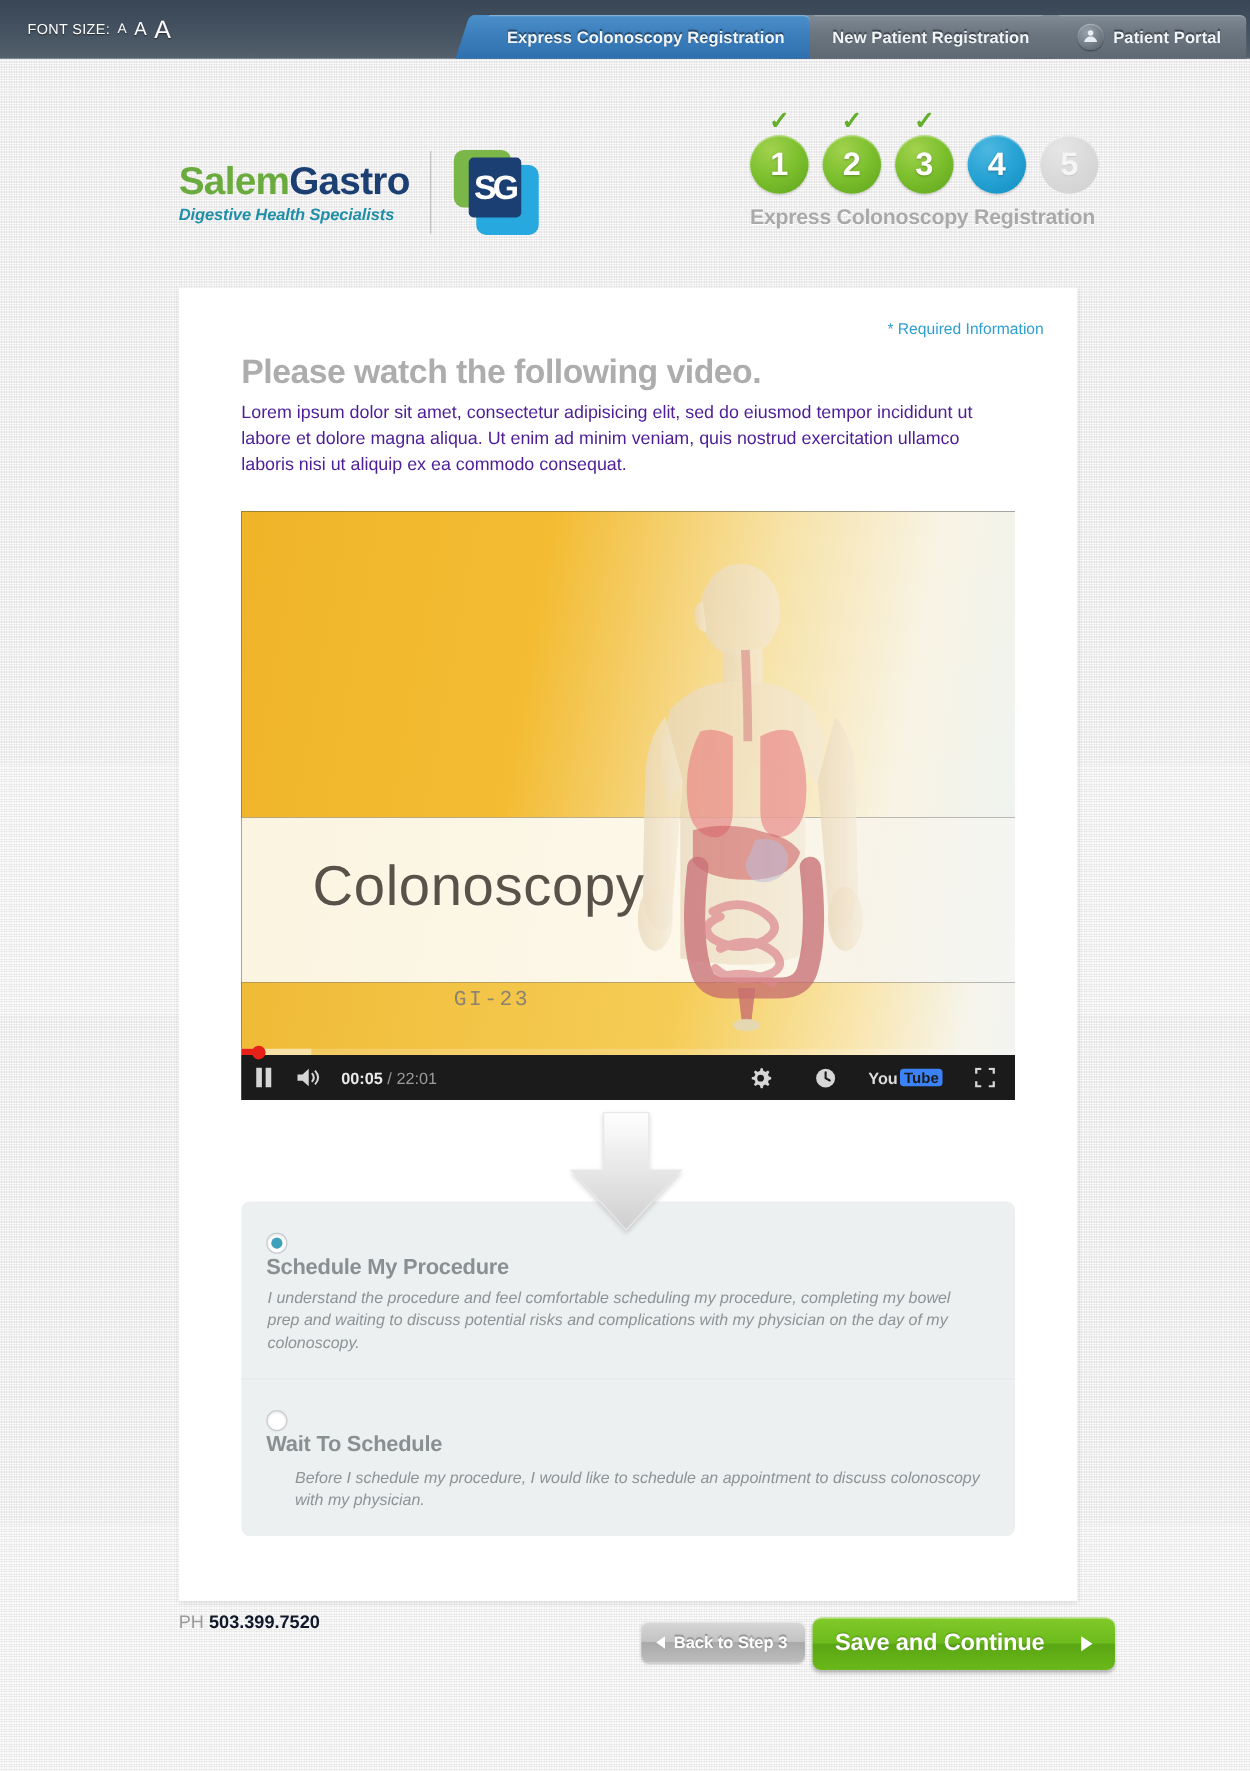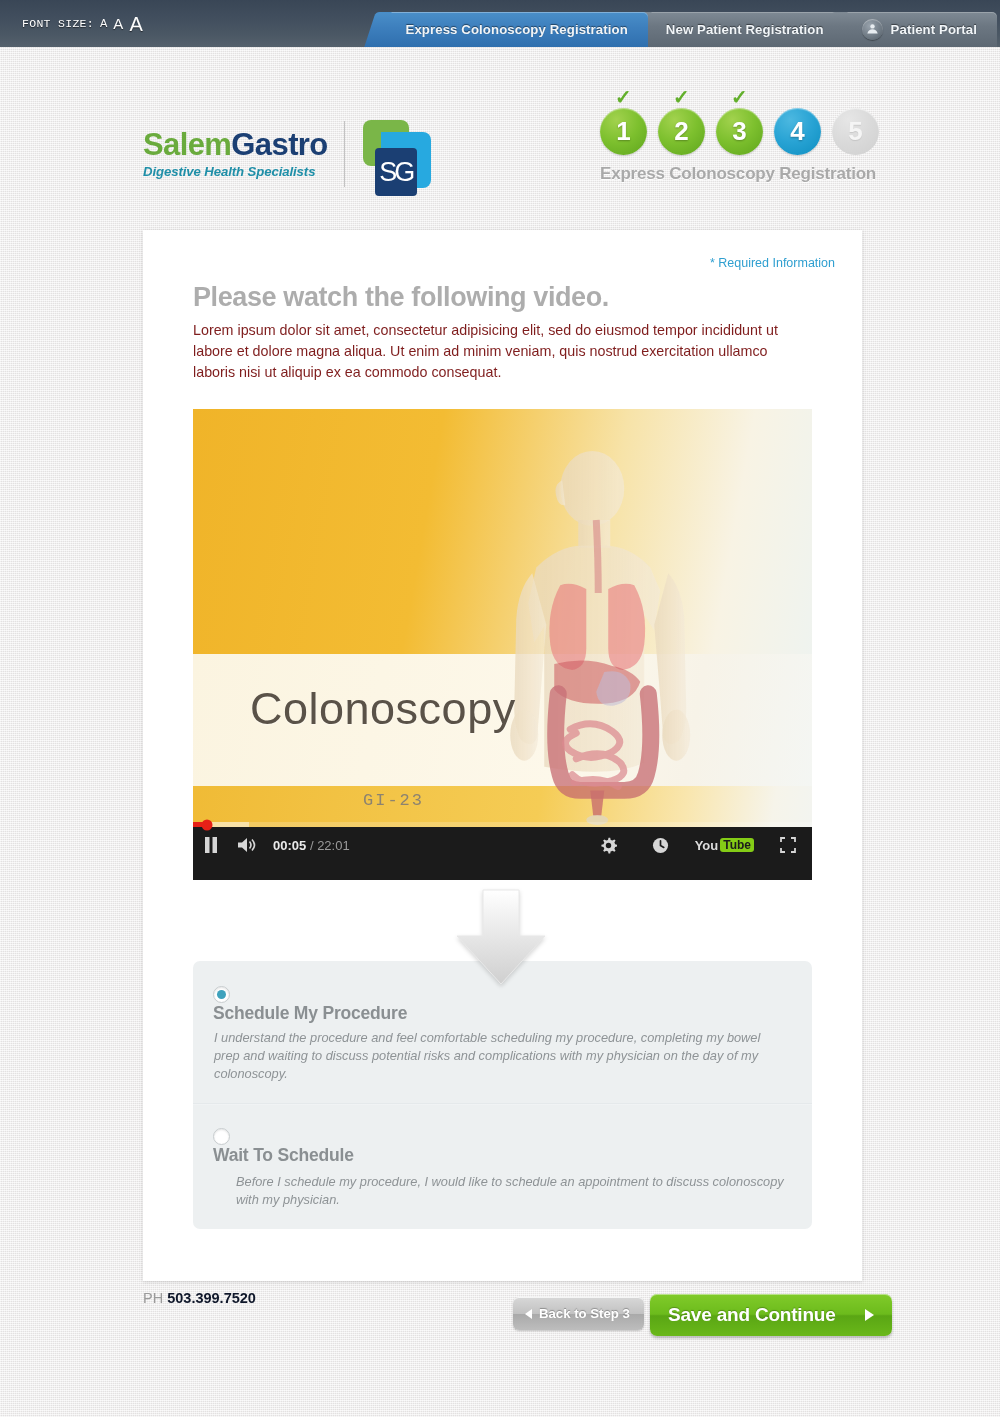--- a/index.html
+++ b/index.html
@@ -46,7 +46,7 @@
     font-size: 11.5px;
     letter-spacing: .3px;
     text-shadow: 0 1px 1px rgba(0,0,0,.55);
-    font-family: Liberation Mono, monospace;
+    font-family: Liberation Sans, sans-serif;
   }
   .fs-a { color: #fdfdfd; text-shadow: 0 1px 1px rgba(0,0,0,.55); line-height: 1; cursor: pointer; }
   .fs-a.s1 { font-size: 11px; }

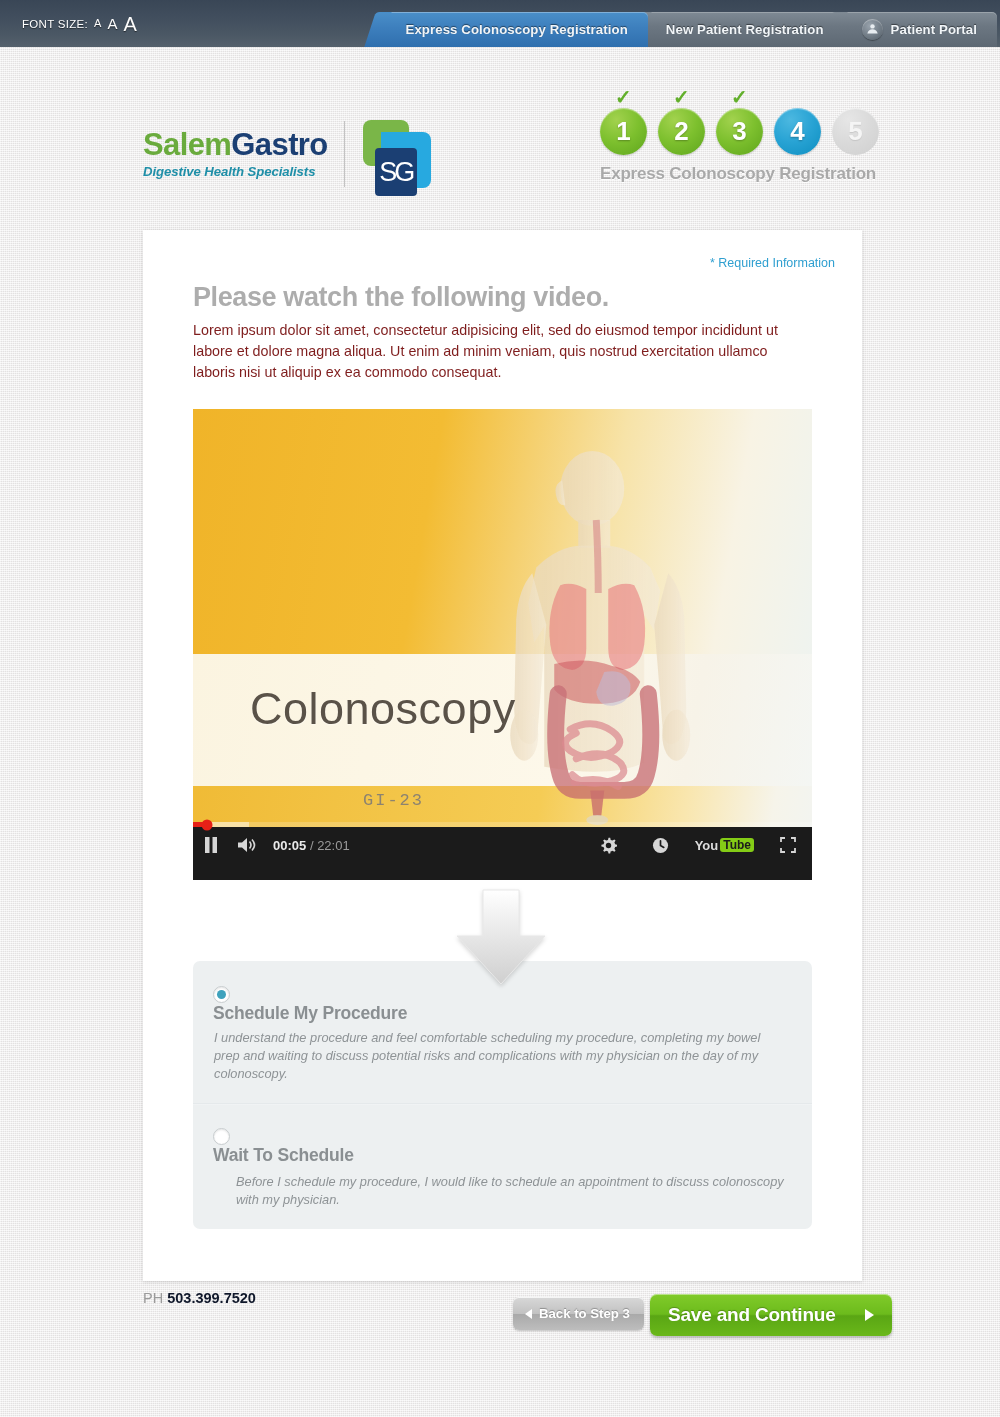--- a/index.html
+++ b/index.html
@@ -156,14 +156,14 @@
     border-radius: 0 8px 8px 8px;
   }
   .lm-navy {
-    position: absolute; left: 12px; top: 28px;
+    position: absolute; left: 12px; top: 6px;
     width: 42px; height: 48px;
     background: #1b3f73;
     border-radius: 4px;
     display: flex; align-items: center; justify-content: center;
     color: #fff;
     font-size: 27px;
-    font-weight: normal;
+    font-weight: bold;
     letter-spacing: -3px;
     text-align: center;
   }

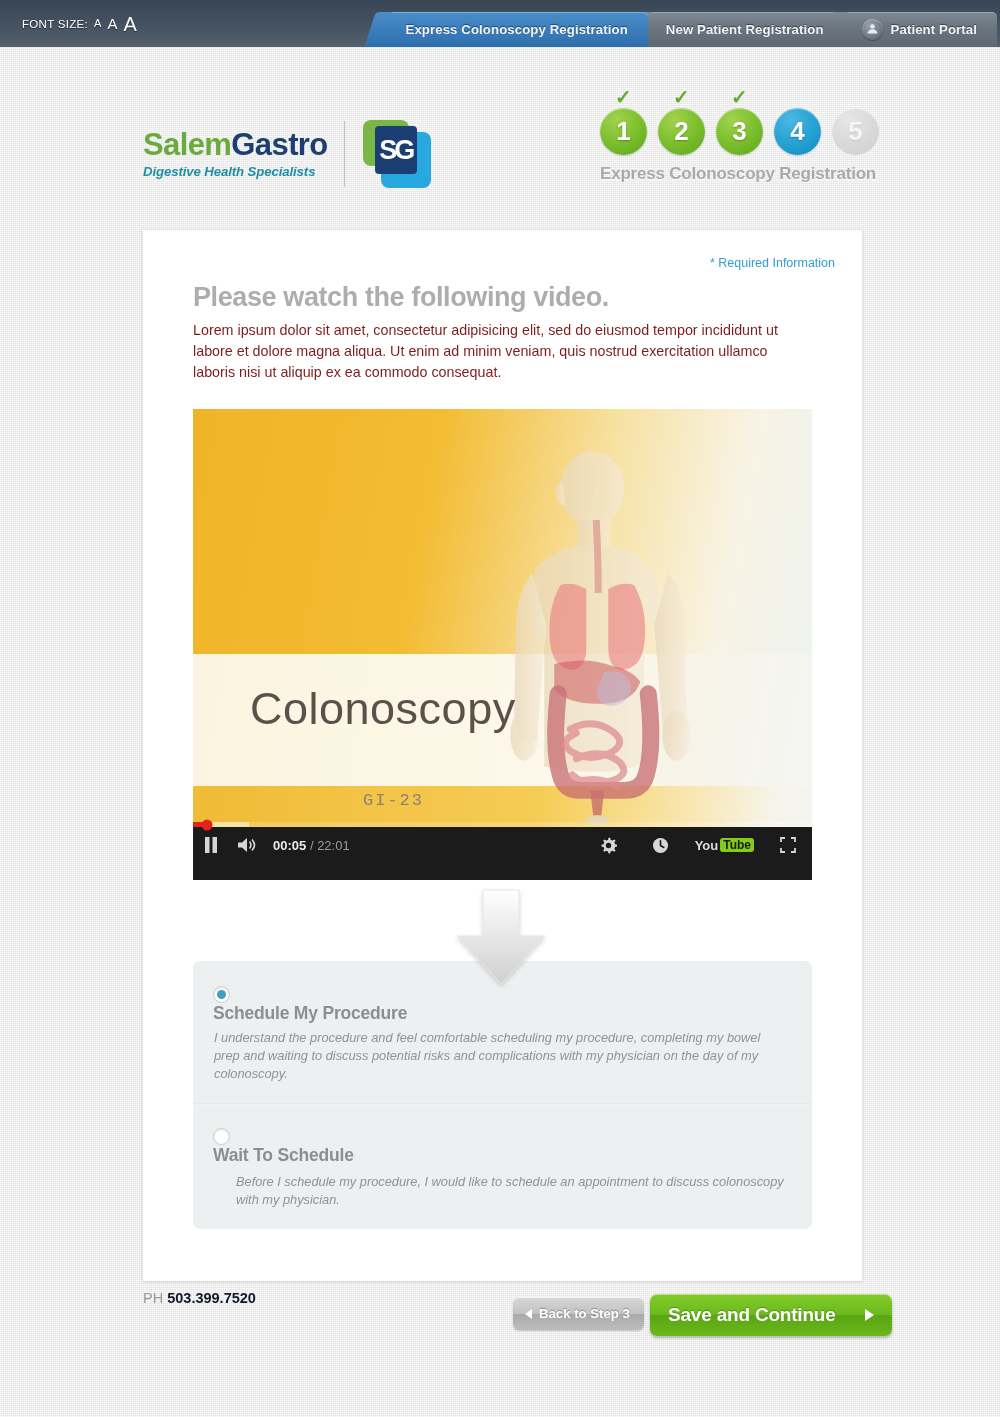--- a/index.html
+++ b/index.html
@@ -251,7 +251,7 @@
     width: 615px;
     font-size: 14.3px;
     line-height: 21px;
-    color: #7f1d1d;
+    color: #4c1d95;
   }
 
   

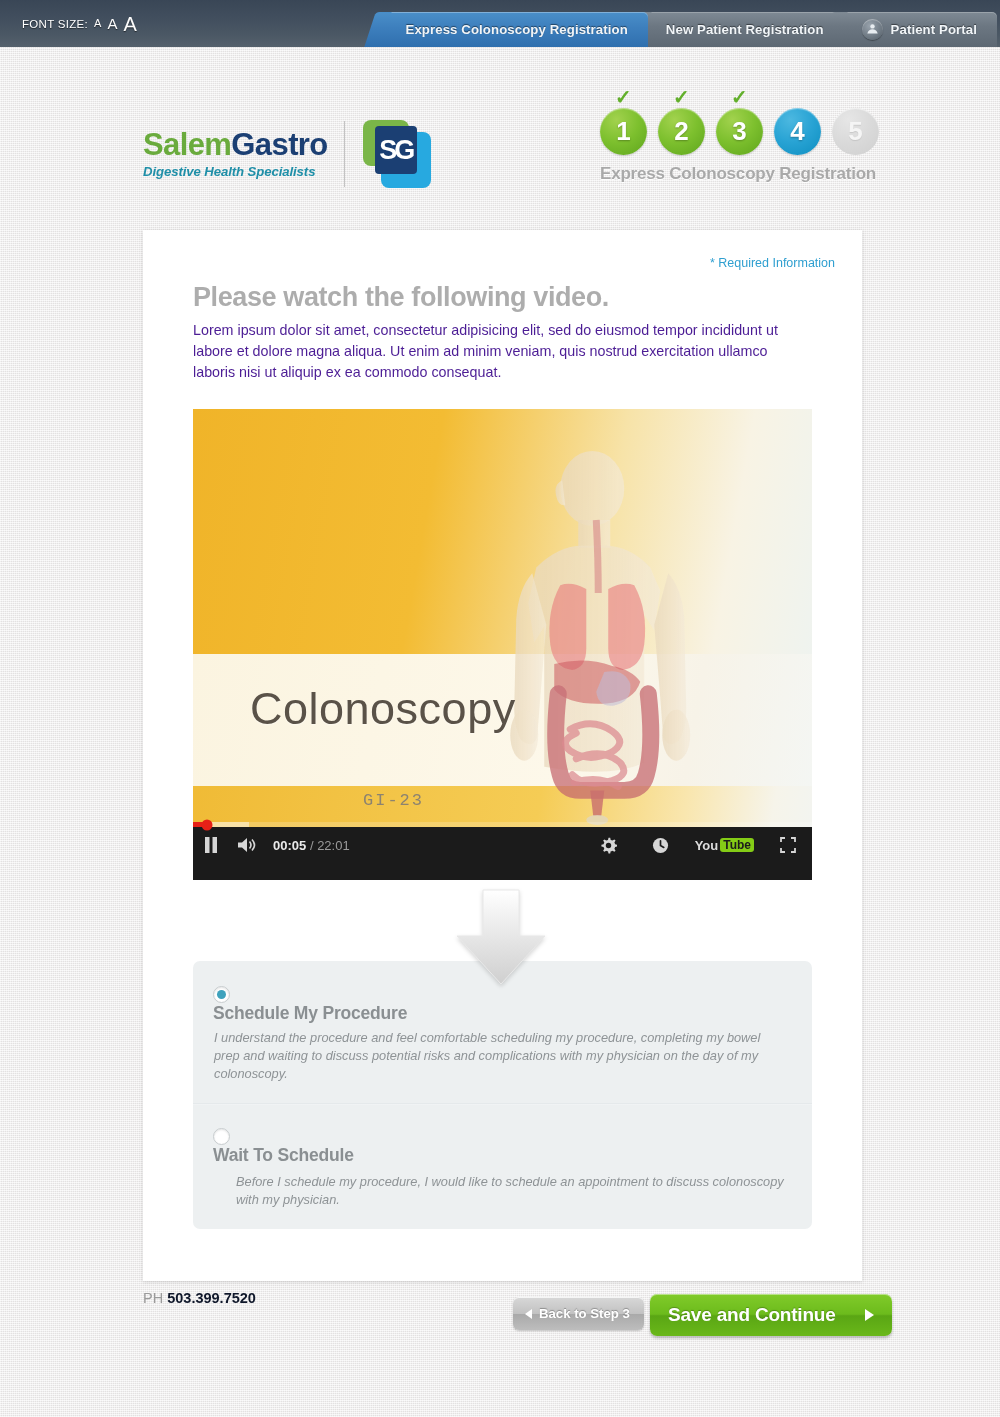--- a/index.html
+++ b/index.html
@@ -314,7 +314,7 @@
     position: absolute;
     left: 0; bottom: 0;
     width: 100%;
-    height: 53px;
+    height: 36px;
     background: #1b1b1b;
   }
   .progress {

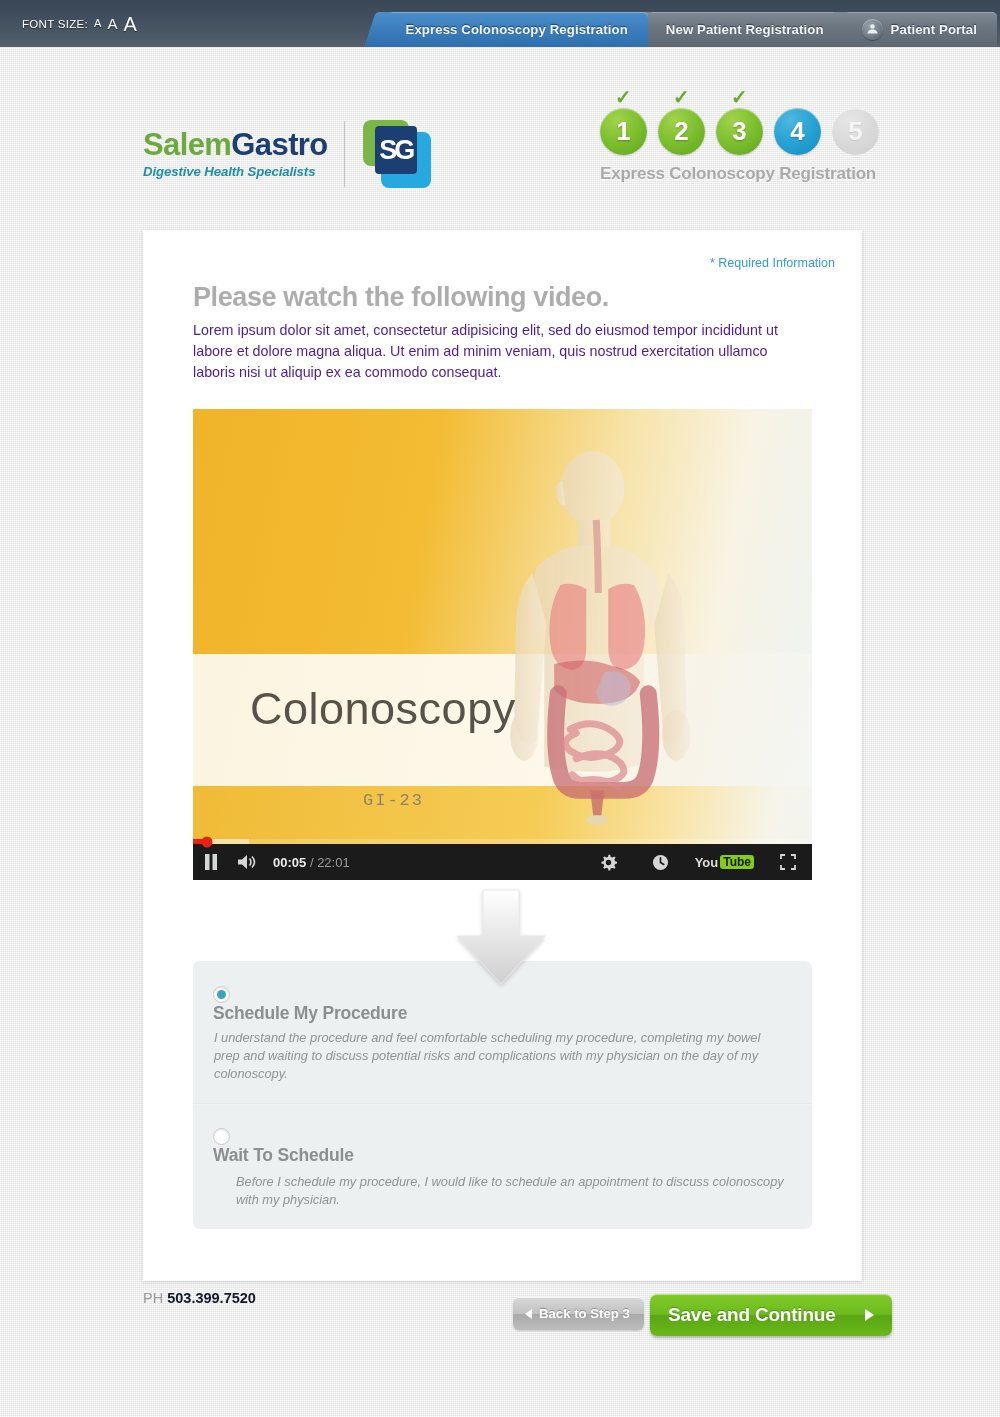--- a/index.html
+++ b/index.html
@@ -366,7 +366,7 @@
     cursor: pointer;
   }
   .yt-logo .tube {
-    background: #84cc16;
+    background: #3b82f6;
     color: #1b1b1b;
     border-radius: 3px;
     padding: 0 3px;

